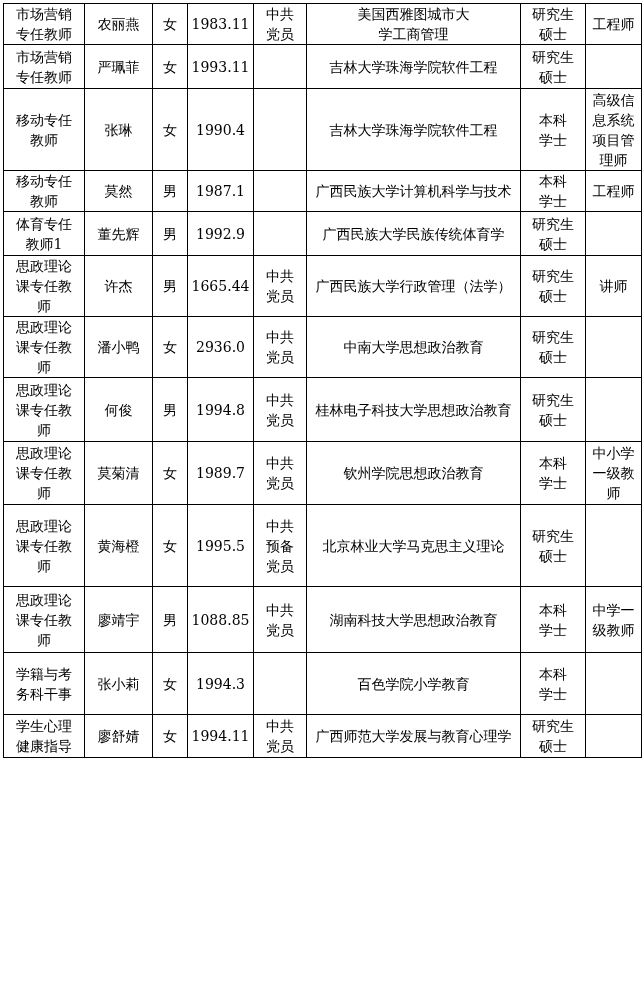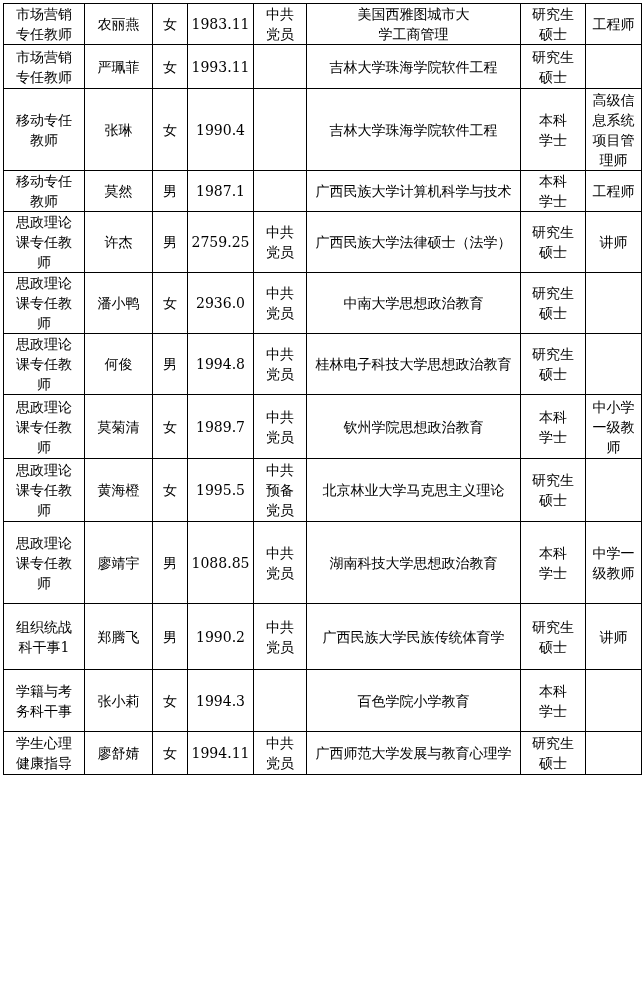--- a/index.html
+++ b/index.html
@@ -128,6 +128,18 @@
           <td>工程师</td>
         </tr>
         <tr>
+          <td>体育专任
+教师1</td>
+          <td>董先辉</td>
+          <td>男</td>
+          <td>1992.9</td>
+          <td></td>
+          <td>广西民族大学民族传统体育学</td>
+          <td>研究生
+硕士</td>
+          <td></td>
+        </tr>
+        <tr>
           <td>思政理论
 课专任教
 师</td>

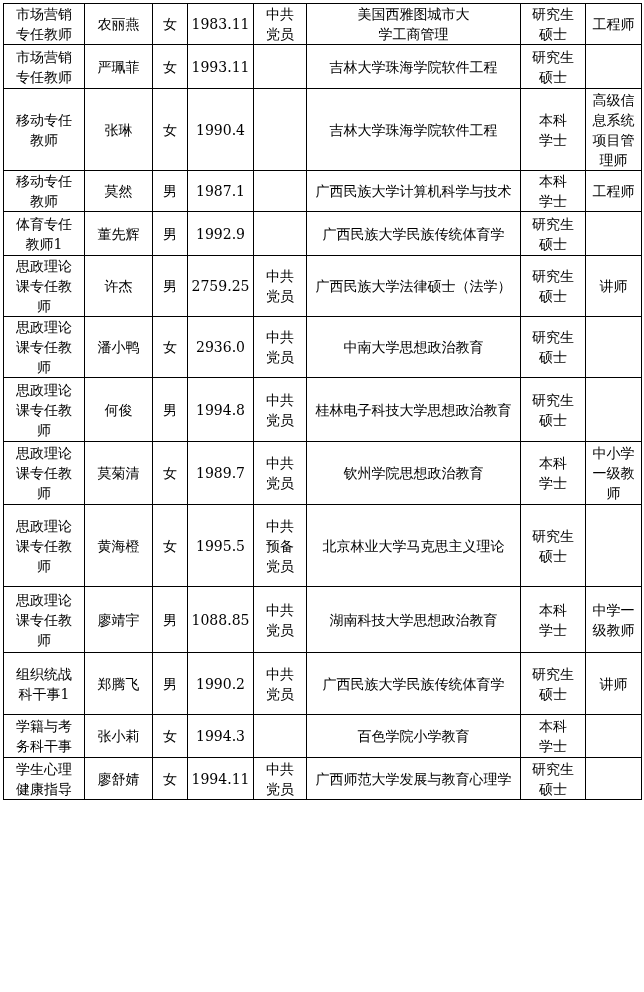--- a/index.html
+++ b/index.html
@@ -145,7 +145,7 @@
 师</td>
           <td>许杰</td>
           <td>男</td>
-          <td>2759.25</td>
+          <td>1665.44</td>
           <td>中共
 党员</td>
           <td>广西民族大学法律硕士（法学）</td>

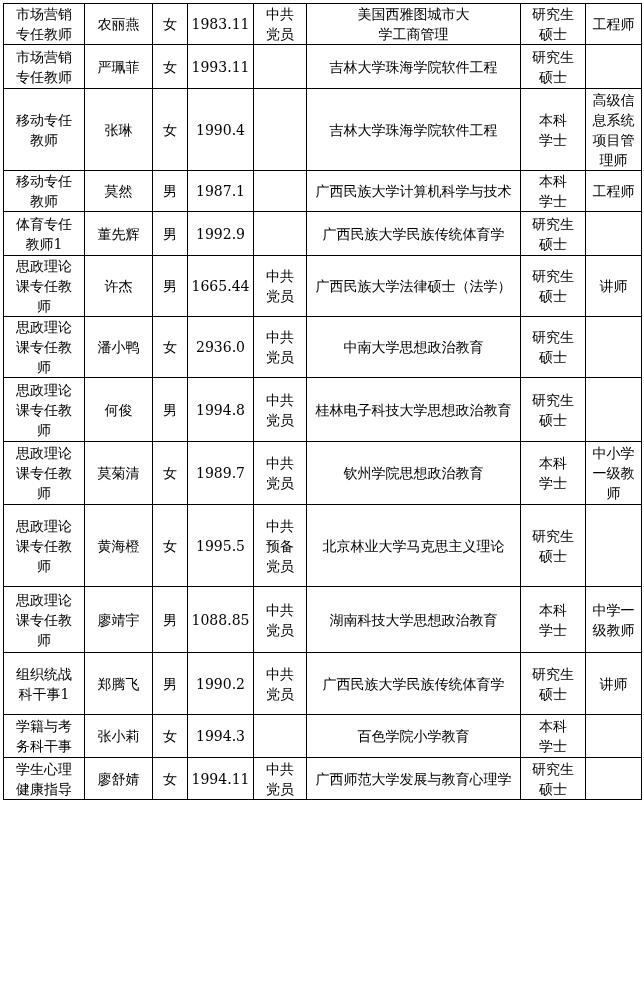--- a/index.html
+++ b/index.html
@@ -148,7 +148,7 @@
           <td>1665.44</td>
           <td>中共
 党员</td>
-          <td>广西民族大学法律硕士（法学）</td>
+          <td>广西民族大学行政管理（法学）</td>
           <td>研究生
 硕士</td>
           <td>讲师</td>

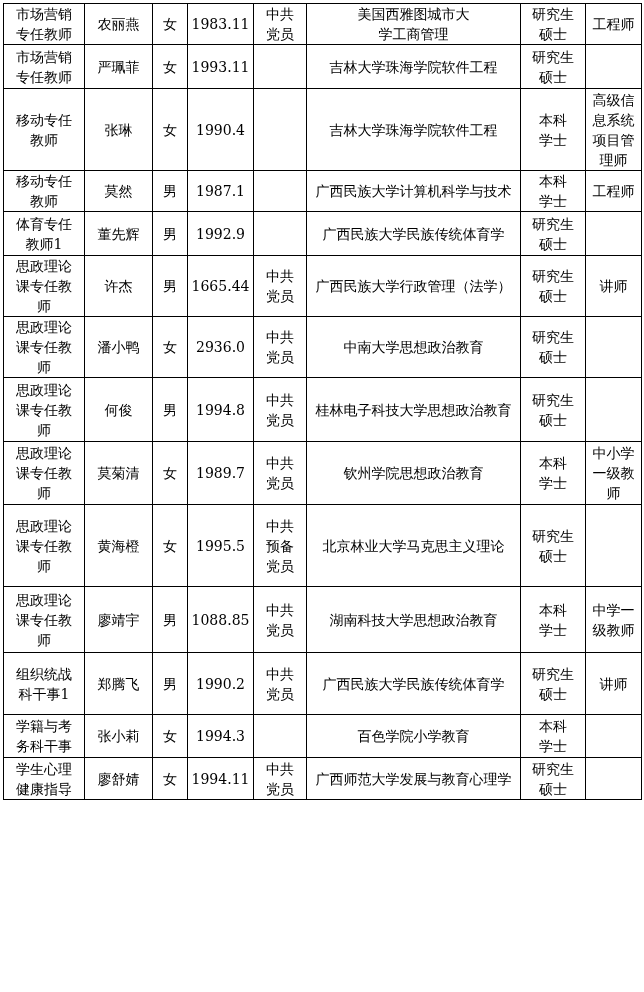--- a/index.html
+++ b/index.html
@@ -228,19 +228,6 @@
 级教师</td>
         </tr>
         <tr>
-          <td>组织统战
-科干事1</td>
-          <td>郑腾飞</td>
-          <td>男</td>
-          <td>1990.2</td>
-          <td>中共
-党员</td>
-          <td>广西民族大学民族传统体育学</td>
-          <td>研究生
-硕士</td>
-          <td>讲师</td>
-        </tr>
-        <tr>
           <td>学籍与考
 务科干事</td>
           <td>张小莉</td>

